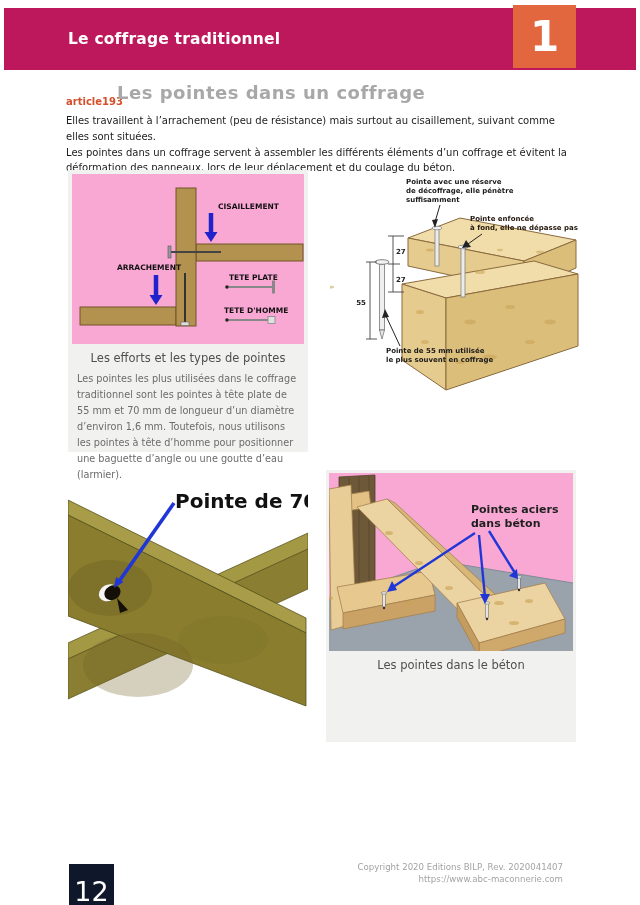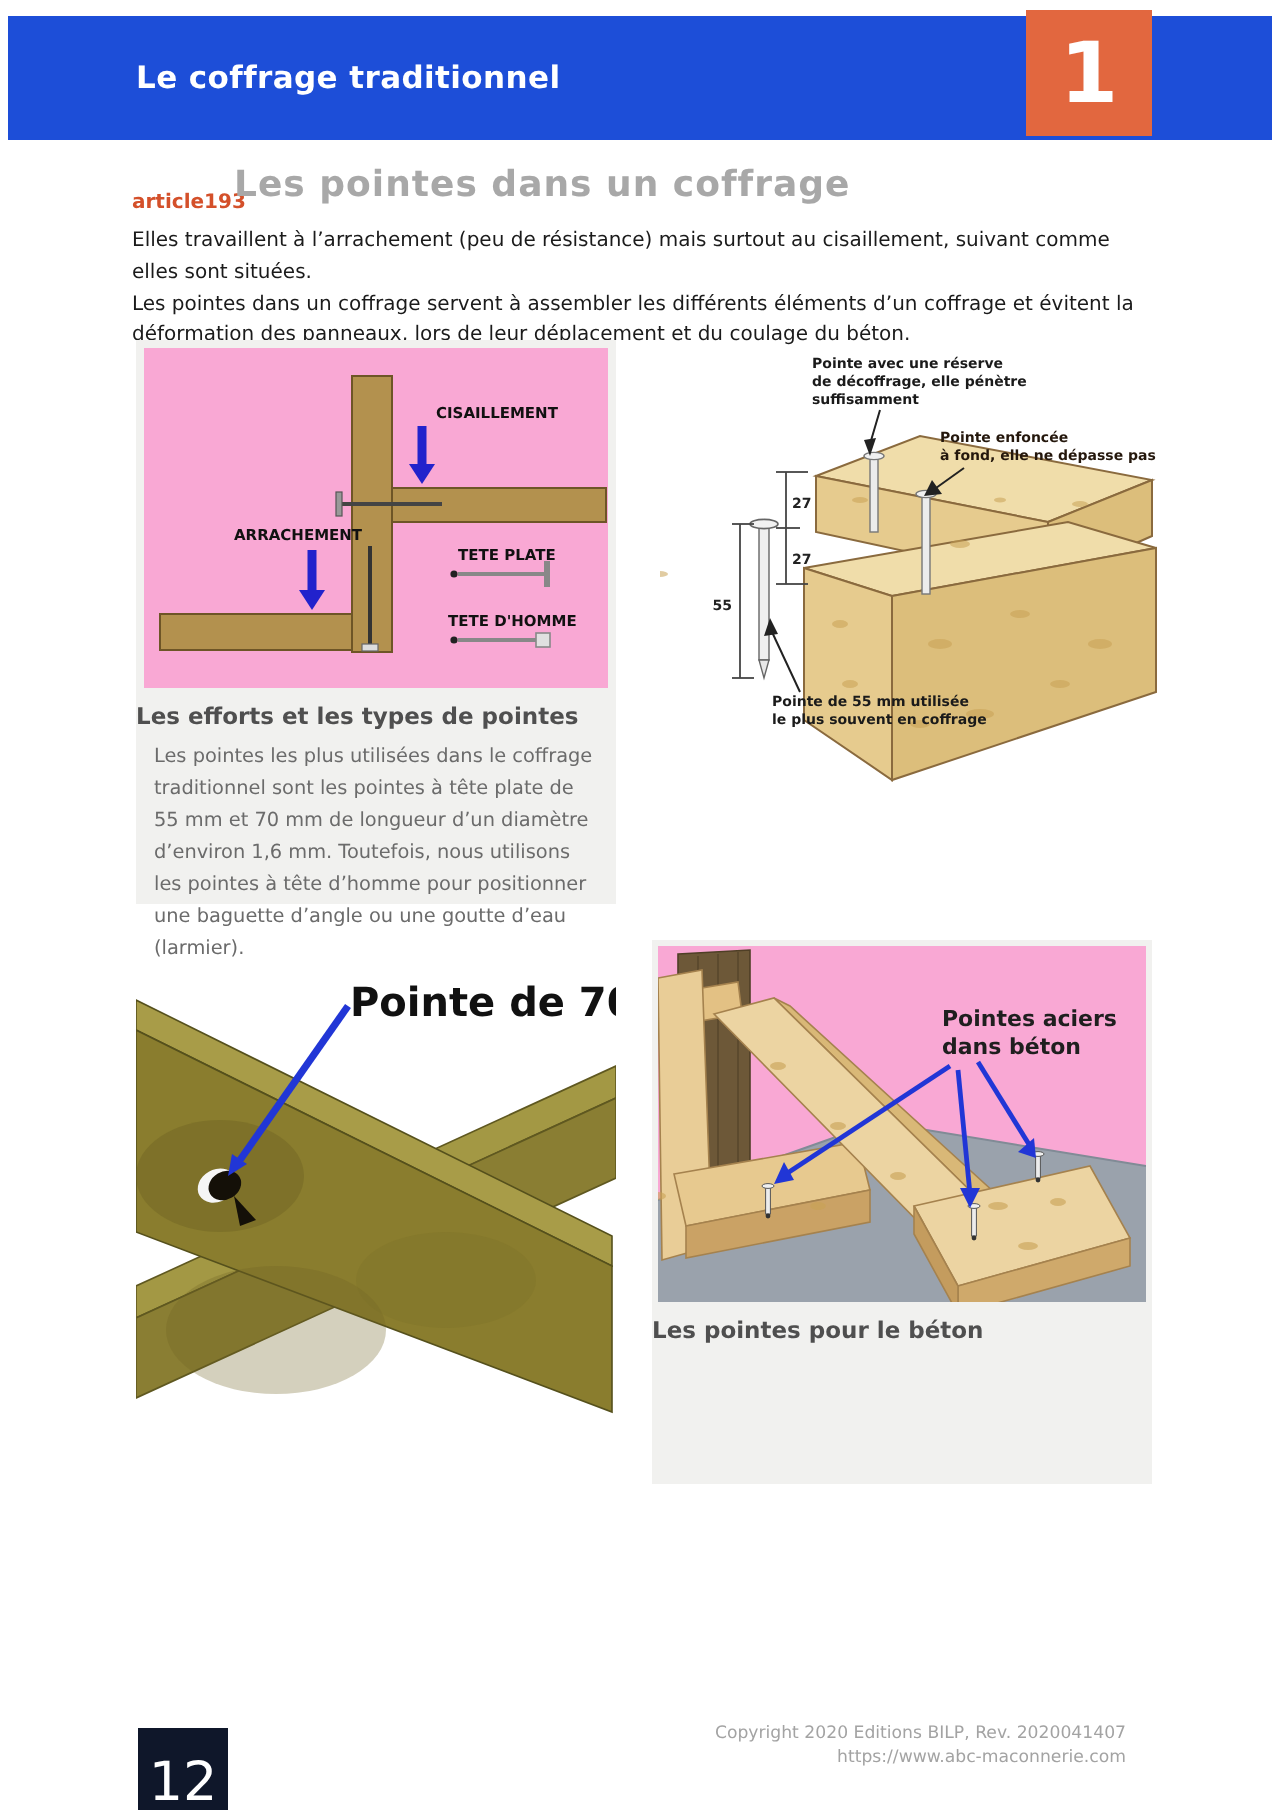--- a/index.html
+++ b/index.html
@@ -7,7 +7,7 @@
         font-family:"DejaVu Sans","Liberation Sans",sans-serif;}
   .abs{position:absolute;}
   
-  .topbar{left:4px;top:8px;right:4px;height:62px;background:#1d4ed8;text-align:center;}
+  .topbar{left:4px;top:8px;right:4px;height:62px;background:#be185d;text-align:center;}
   .chapter-title{left:64px;top:0;height:62px;display:flex;align-items:center;
                  color:#ffffff;font-size:15.5px;font-weight:bold;letter-spacing:.2px;}
   .chapter-box{left:513px;top:5px;width:63px;height:63px;background:#e2673f;

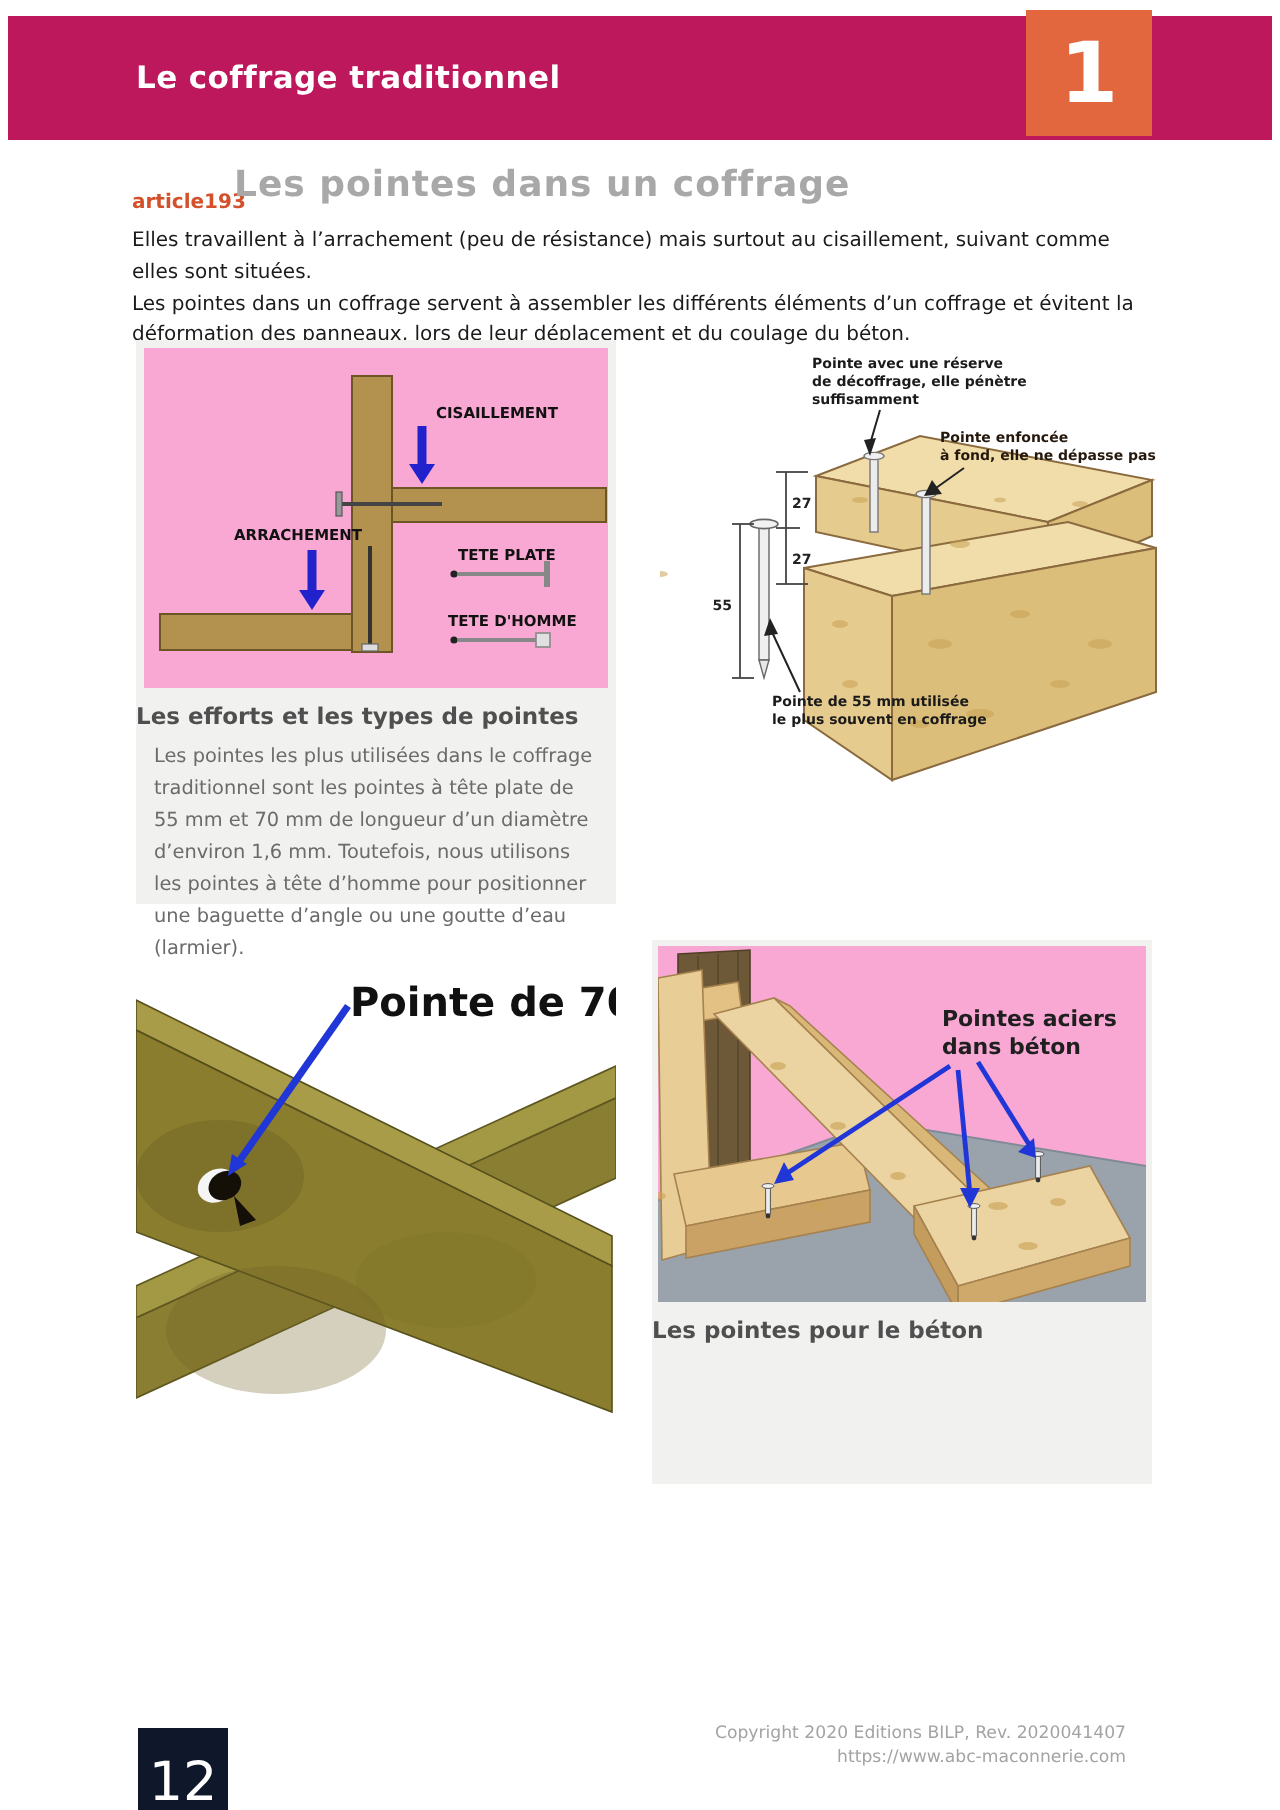--- a/index.html
+++ b/index.html
@@ -23,7 +23,7 @@
   .panel-efforts{left:68px;top:170px;width:240px;height:282px;}
   .panel-beton{left:326px;top:470px;width:250px;height:272px;}
   .imgbox{background:#f9a8d4;}
-  .caption{color:#4f4f4f;font-size:11.5px;font-weight:bold;text-align:left;width:100%;}
+  .caption{color:#4f4f4f;font-size:11.5px;font-weight:normal;text-align:center;width:100%;}
   .desc{color:#6b6b6b;font-size:9.7px;line-height:16px;}
   
   .fig-nails{left:330px;top:172px;width:250px;height:225px;}

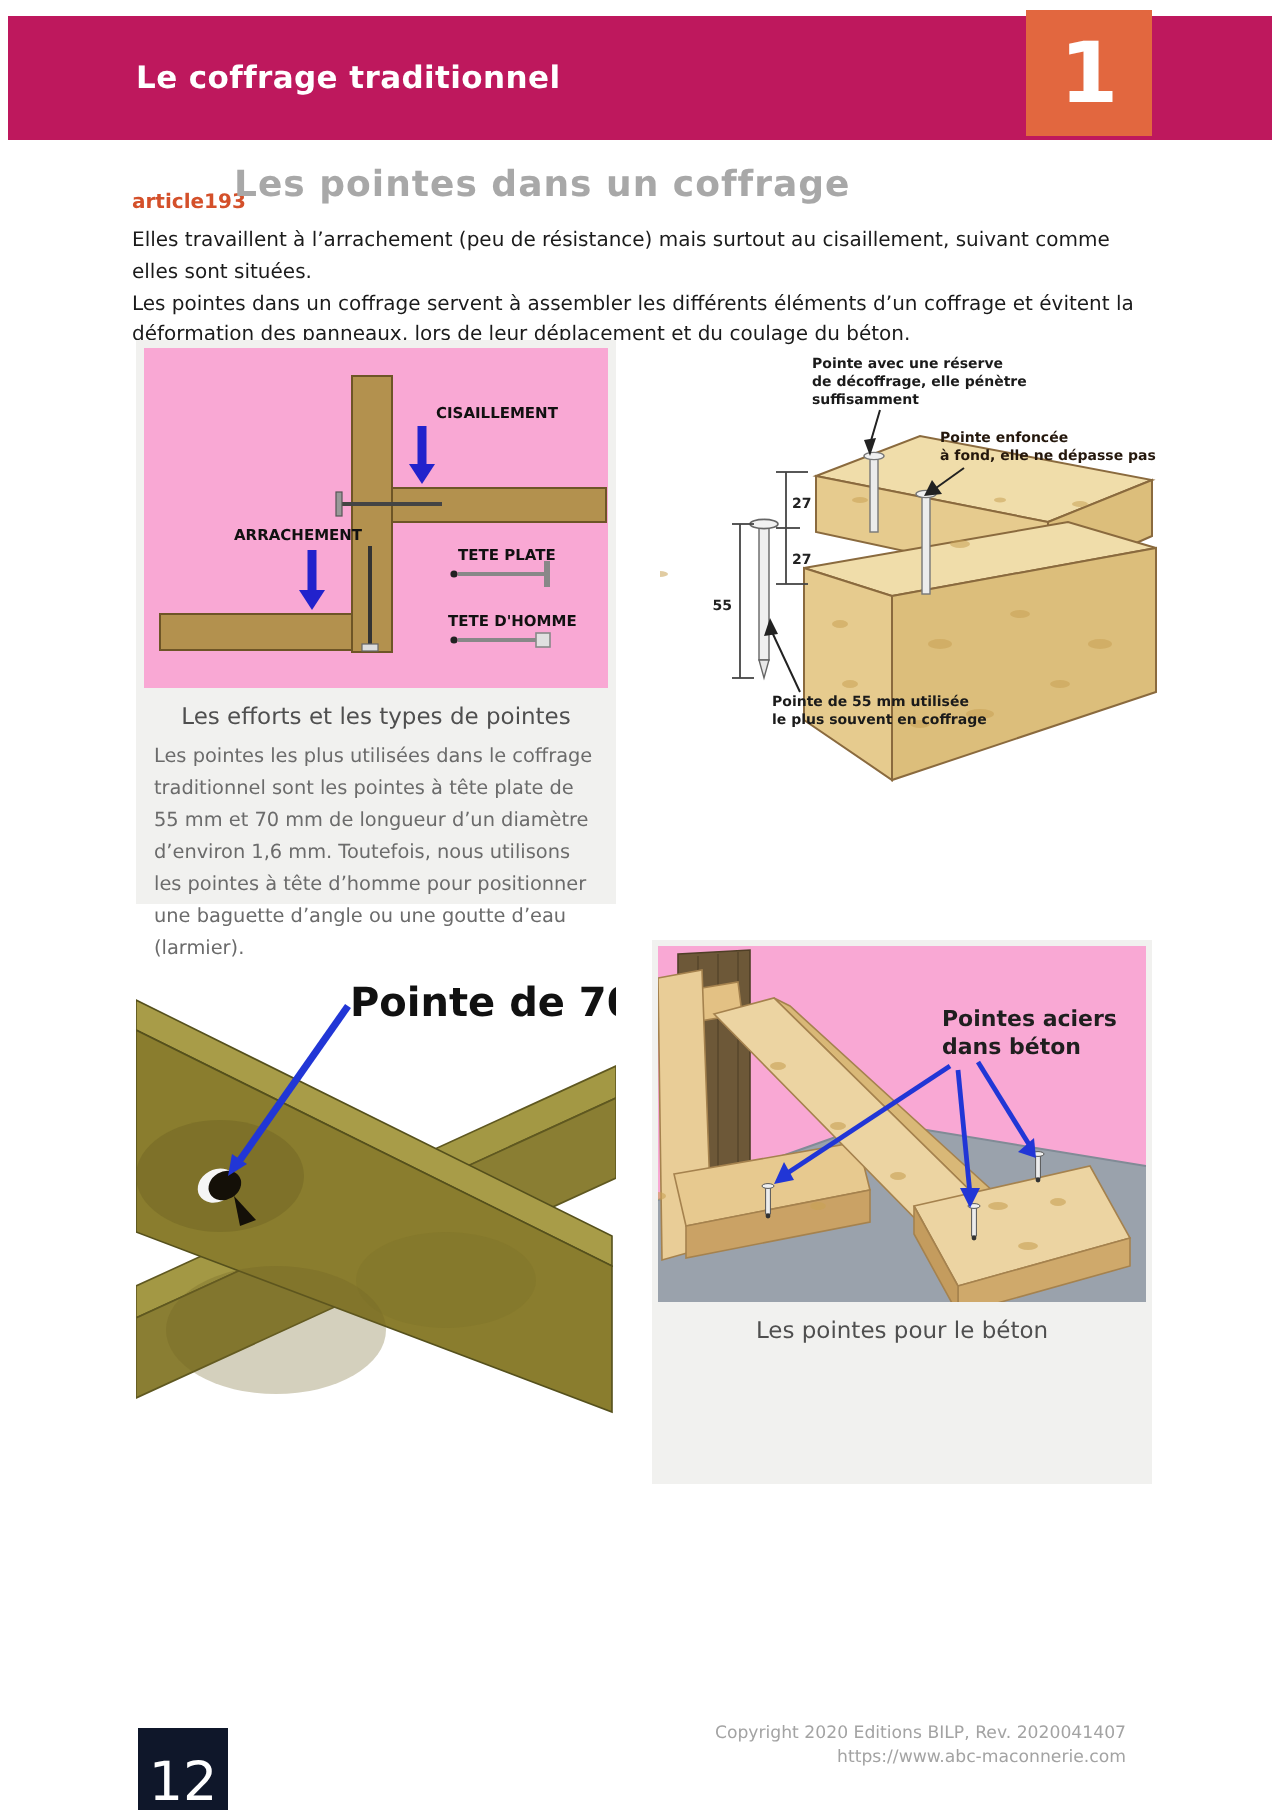--- a/index.html
+++ b/index.html
@@ -299,7 +299,7 @@
         </g>
       </svg>
     </div>
-    <div class="abs caption" style="top:188px;">Les pointes pour le béton</div>
+    <div class="abs caption" style="top:188px;">Les pointes dans le béton</div>
   </div>
 
   <div class="abs pagenum-box">12</div>

